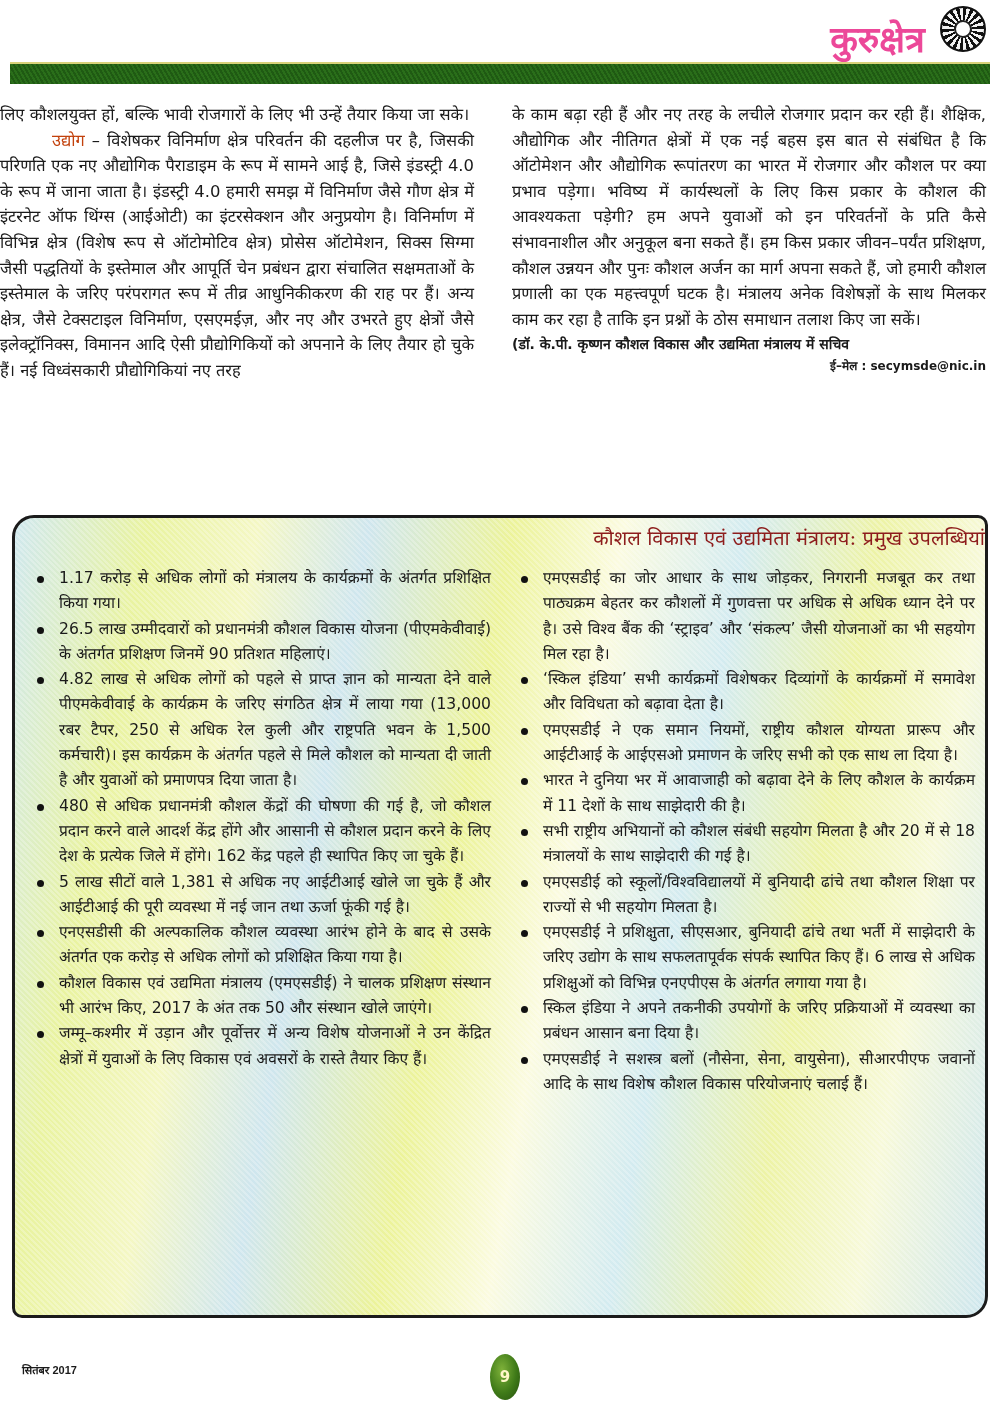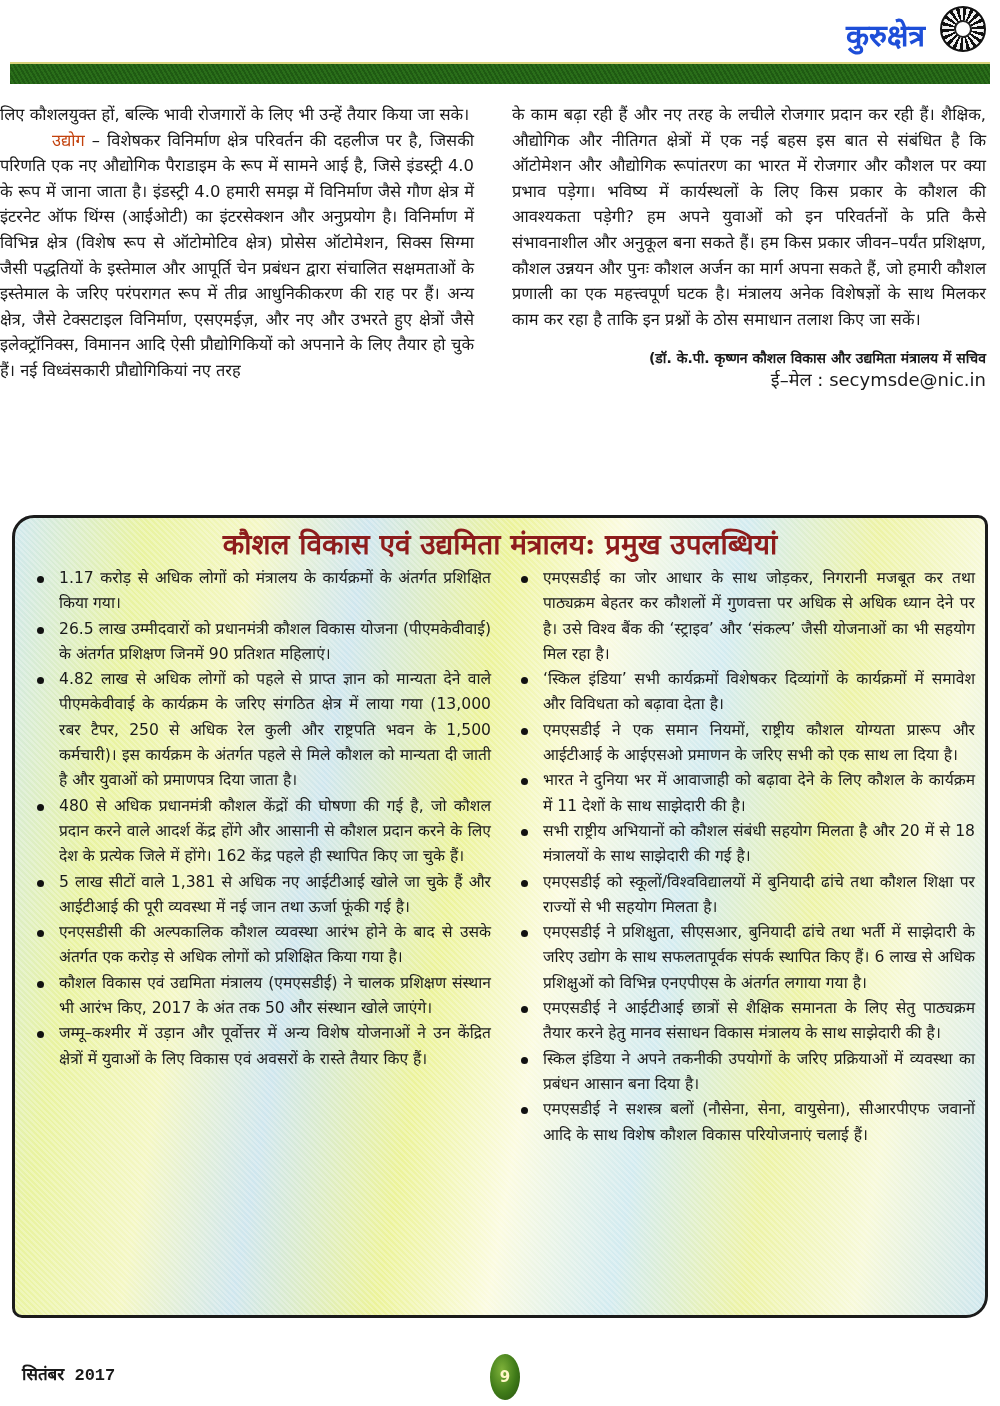--- a/index.html
+++ b/index.html
@@ -12,7 +12,7 @@
   .masthead { position: absolute; top: 0; left: 0; width: 1000px; height: 95px; }
   .mag-title {
     position: absolute; right: 75px; top: 14px;
-    font-family: "DejaVu Serif", serif; font-size: 30px; font-weight: bold; color: #1d4ed8;
+    font-family: "DejaVu Serif", serif; font-size: 36px; font-weight: bold; color: #ec4899;
   }
   .emblem {
     position: absolute; right: 14px; top: 6px; width: 46px; height: 46px; border-radius: 50%;

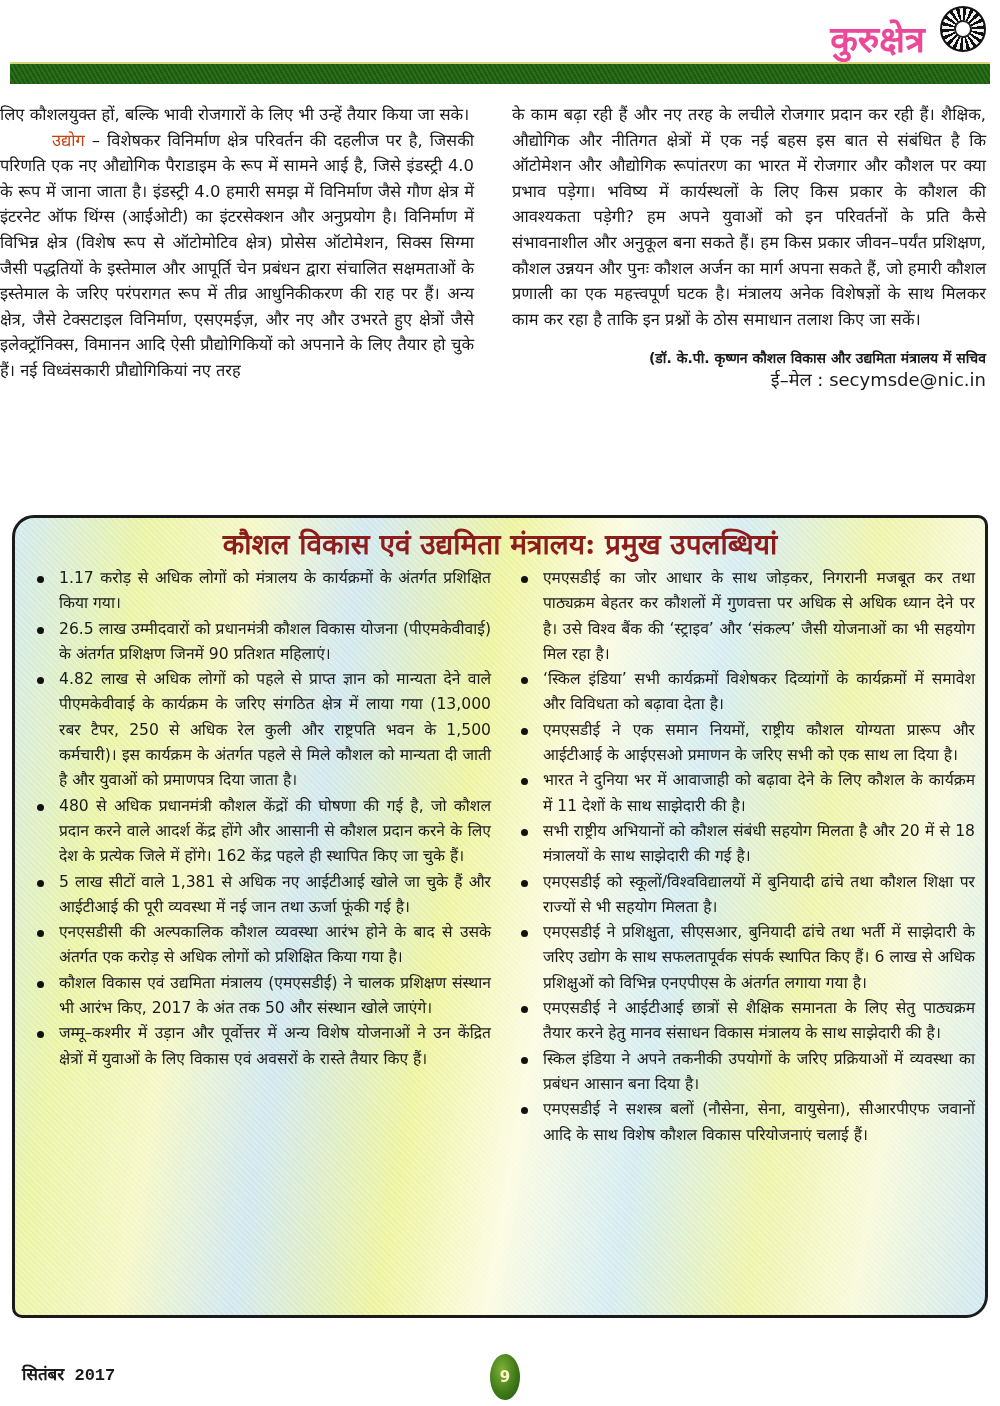--- a/index.html
+++ b/index.html
@@ -37,7 +37,7 @@
   .col p { margin: 0; }
   .indent { text-indent: 52px; }
   .udyog { color: #c2410c; font-weight: normal; font-family: "DejaVu Serif", serif; }
-  .byline { text-align: right; font-weight: bold; font-size: 14px; line-height: 21px; margin-top: 16px; }
+  .byline { text-align: left; font-weight: bold; font-size: 14px; line-height: 21px; margin-top: 2px; }
   .email { text-align: right; font-weight: normal; font-size: 18px; line-height: 22px; }
   .box {
     position: absolute; left: 12px; top: 515px; width: 976px; height: 803px;

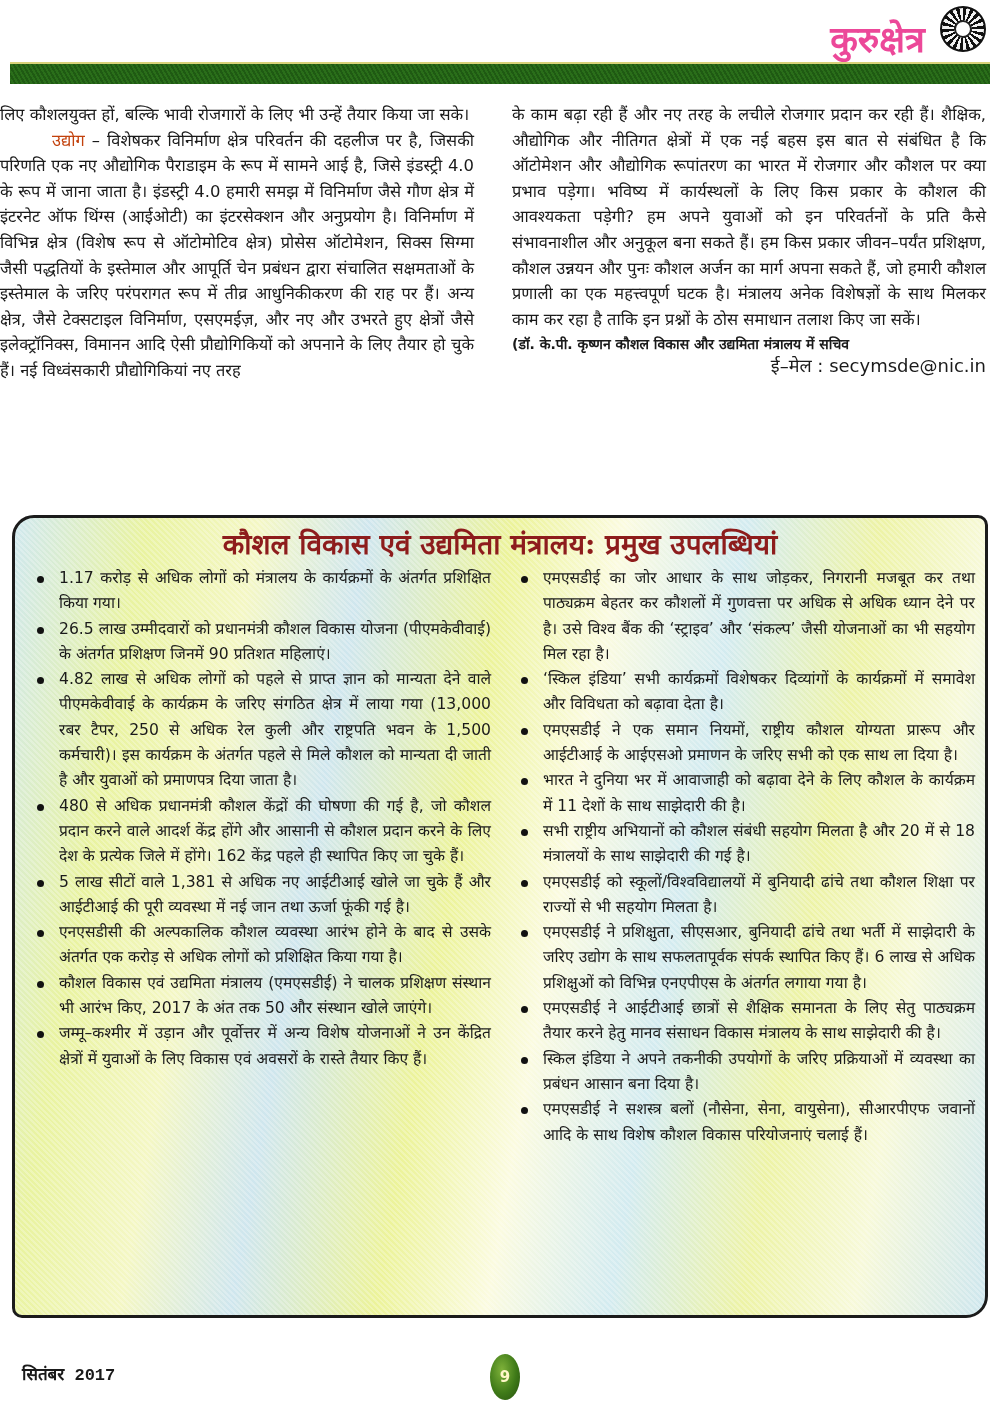--- a/index.html
+++ b/index.html
@@ -38,7 +38,7 @@
   .indent { text-indent: 52px; }
   .udyog { color: #c2410c; font-weight: normal; font-family: "DejaVu Serif", serif; }
   .byline { text-align: left; font-weight: bold; font-size: 14px; line-height: 21px; margin-top: 2px; }
-  .email { text-align: right; font-weight: normal; font-size: 18px; line-height: 22px; }
+  .email { text-align: right; font-weight: bold; font-size: 12px; line-height: 22px; }
   .box {
     position: absolute; left: 12px; top: 515px; width: 976px; height: 803px;
     border: 3px solid #1b1b1b; border-radius: 22px 10px 22px 10px; box-sizing: border-box;

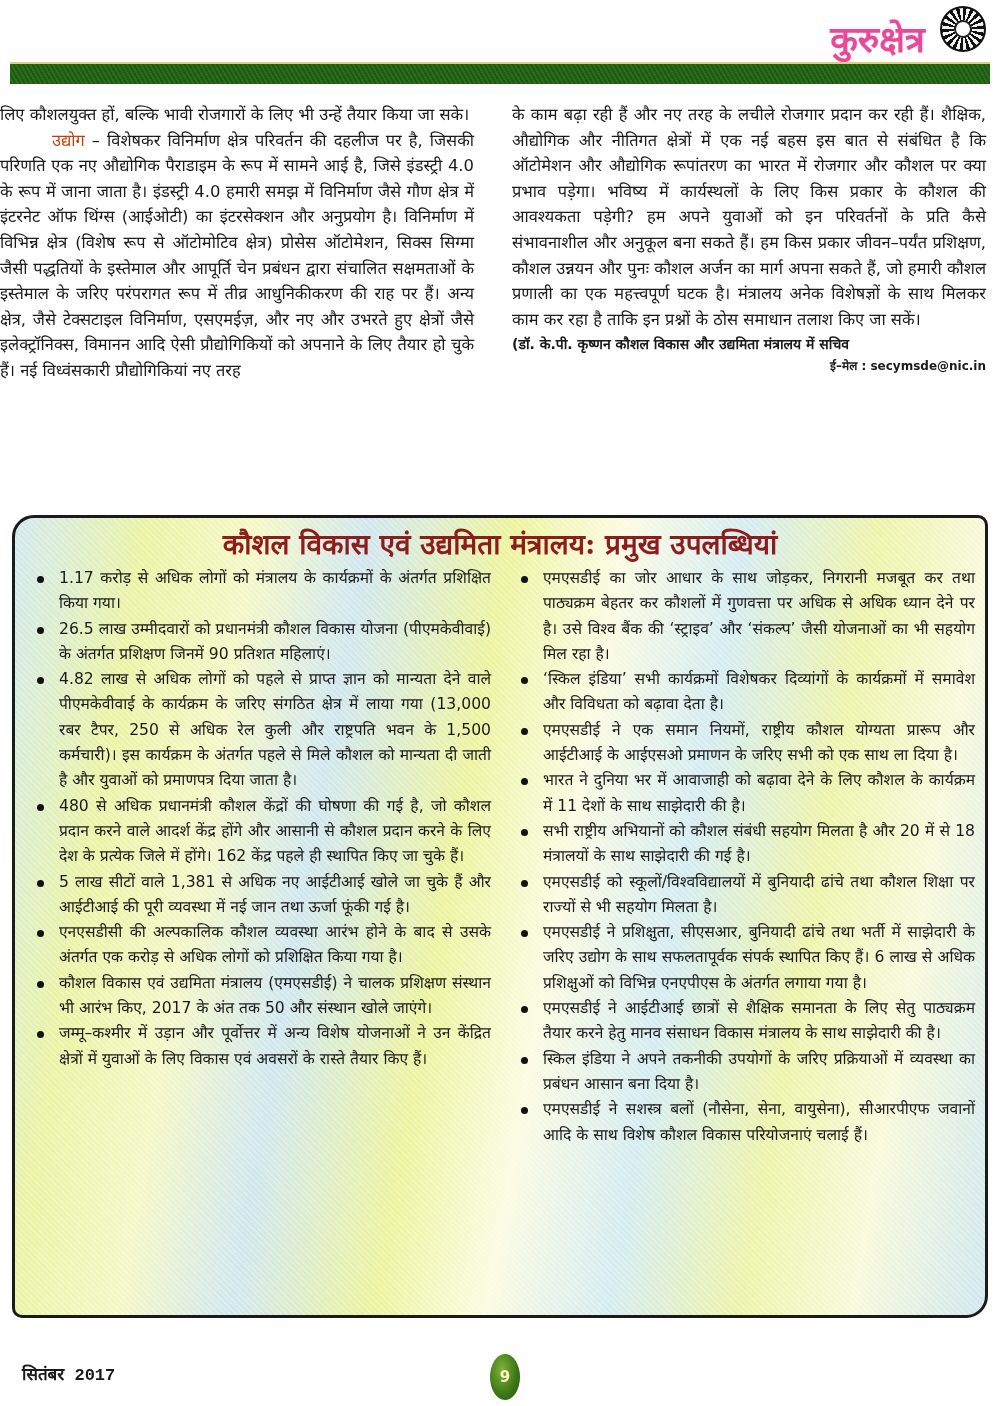--- a/index.html
+++ b/index.html
@@ -47,8 +47,8 @@
       linear-gradient(100deg, #cfe8ef 0%, #e9f3a0 12%, #f4f7c4 22%, #cfe6ee 32%, #ecf39a 45%, #fbfbe0 55%, #d3ebf0 66%, #edf3a6 78%, #f7f9d9 88%, #cde6ee 100%);
   }
   .box-title {
-    position: absolute; left: 0; right: 0; top: 6px; text-align: center;
-    font-family: "DejaVu Serif", serif; font-size: 28px; font-weight: bold; color: #8d1c1c;
+    position: absolute; left: 0; right: 0; top: 6px; text-align: right;
+    font-family: "DejaVu Serif", serif; font-size: 20px; font-weight: normal; color: #8d1c1c;
   }
   .box-col { position: absolute; top: 48px; width: 462px; }
   .box-col-left { left: 14px; border-left: 0; }

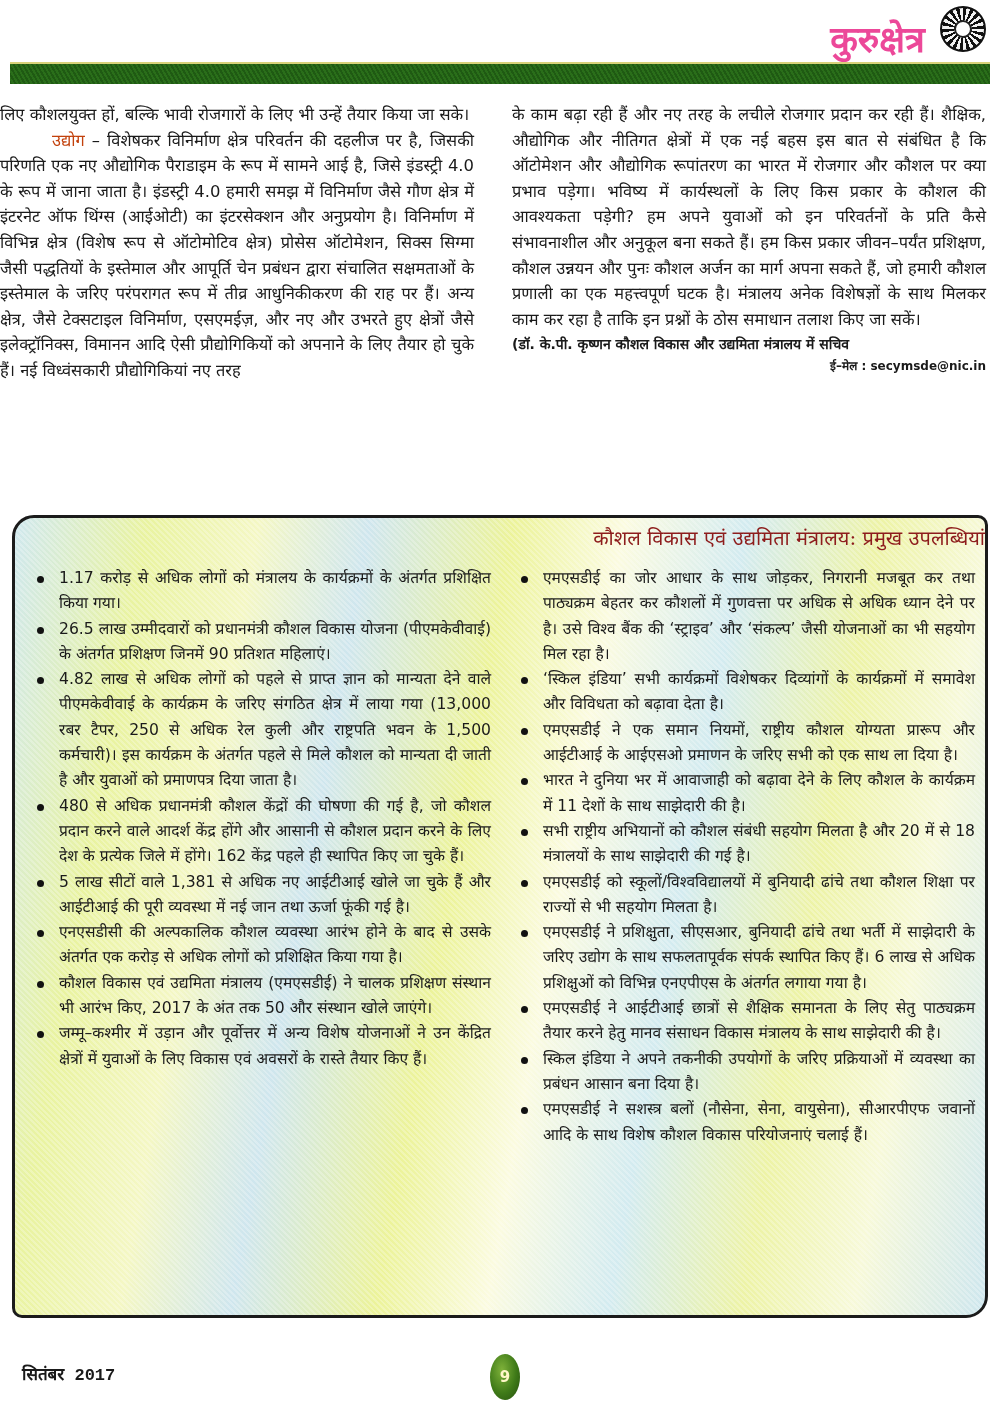--- a/index.html
+++ b/index.html
@@ -115,7 +115,6 @@
         <li>सभी राष्ट्रीय अभियानों को कौशल संबंधी सहयोग मिलता है और 20 में से 18 मंत्रालयों के साथ साझेदारी की गई है।</li>
         <li>एमएसडीई को स्कूलों/विश्वविद्यालयों में बुनियादी ढांचे तथा कौशल शिक्षा पर राज्यों से भी सहयोग मिलता है।</li>
         <li>एमएसडीई ने प्रशिक्षुता, सीएसआर, बुनियादी ढांचे तथा भर्ती में साझेदारी के जरिए उद्योग के साथ सफलतापूर्वक संपर्क स्थापित किए हैं। 6 लाख से अधिक प्रशिक्षुओं को विभिन्न एनएपीएस के अंतर्गत लगाया गया है।</li>
-        <li>एमएसडीई ने आईटीआई छात्रों से शैक्षिक समानता के लिए सेतु पाठ्यक्रम तैयार करने हेतु मानव संसाधन विकास मंत्रालय के साथ साझेदारी की है।</li>
         <li>स्किल इंडिया ने अपने तकनीकी उपयोगों के जरिए प्रक्रियाओं में व्यवस्था का प्रबंधन आसान बना दिया है।</li>
         <li>एमएसडीई ने सशस्त्र बलों (नौसेना, सेना, वायुसेना), सीआरपीएफ जवानों आदि के साथ विशेष कौशल विकास परियोजनाएं चलाई हैं।</li>
       </ul>

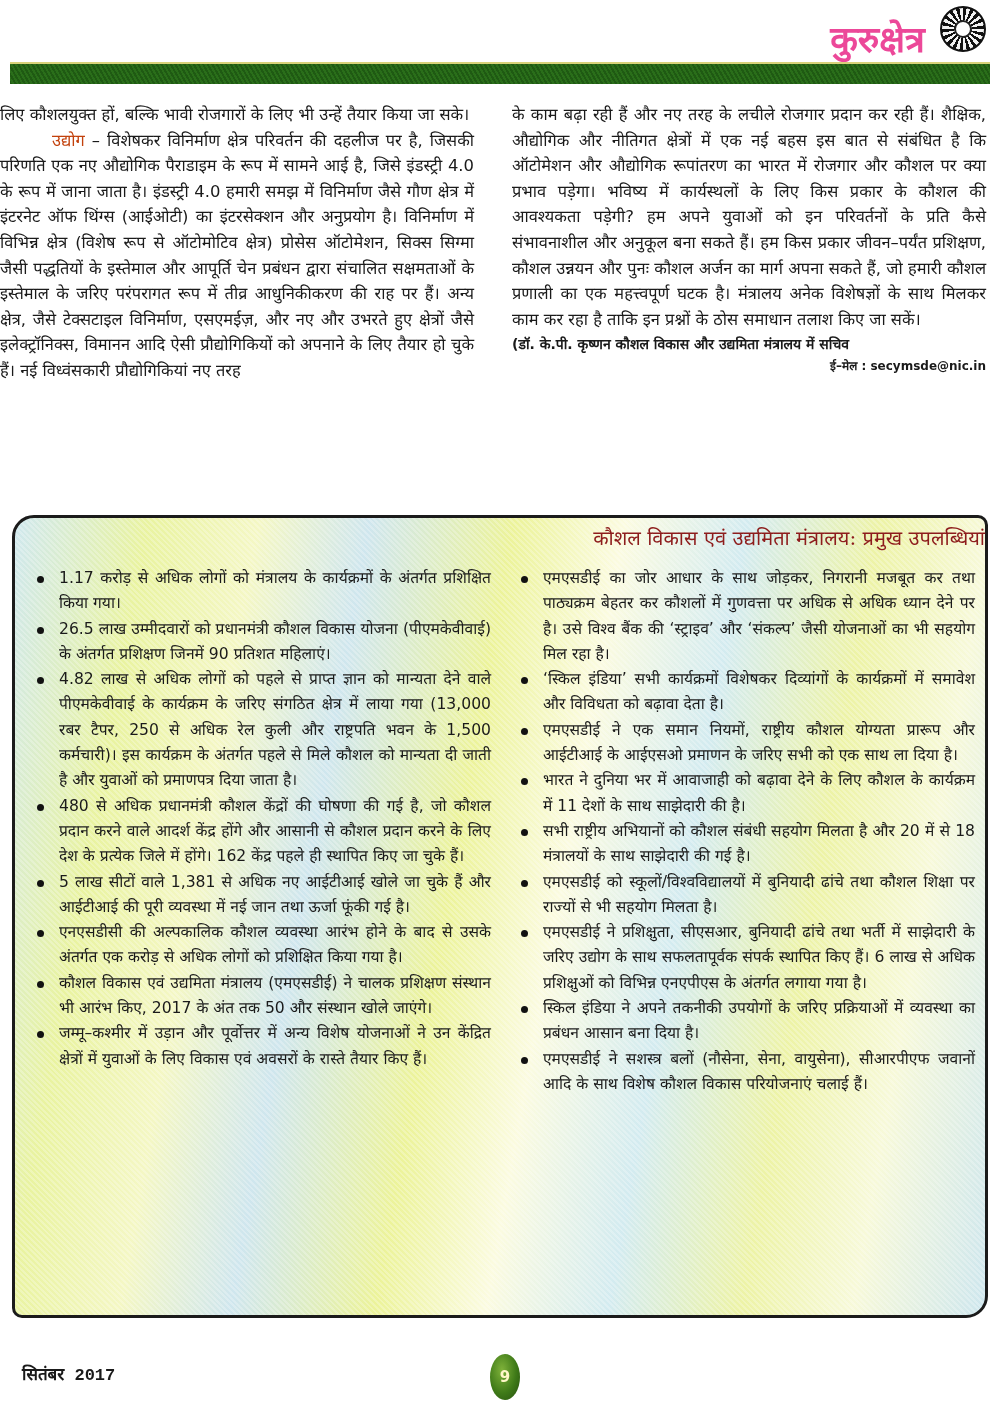--- a/index.html
+++ b/index.html
@@ -61,8 +61,8 @@
     content: ""; position: absolute; left: 8px; top: 10px; width: 7px; height: 7px; border-radius: 50%; background: #111;
   }
   .footer-date {
-    position: absolute; left: 22px; top: 1362px; font-size: 17px; font-weight: bold;
-    font-family: Liberation Mono, monospace;
+    position: absolute; left: 22px; top: 1362px; font-size: 11px; font-weight: bold;
+    font-family: Liberation Sans, sans-serif;
   }
   .page-num {
     position: absolute; left: 490px; top: 1354px; width: 30px; height: 46px; border-radius: 50%;

